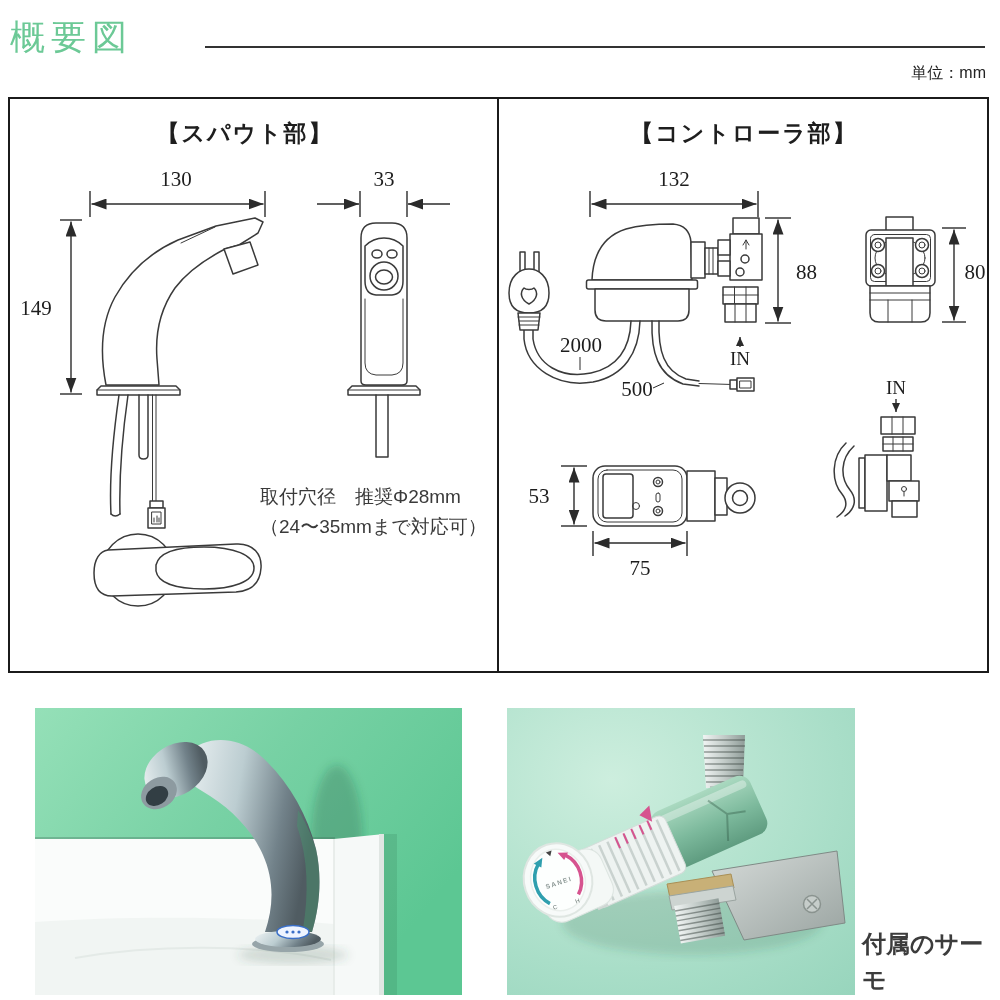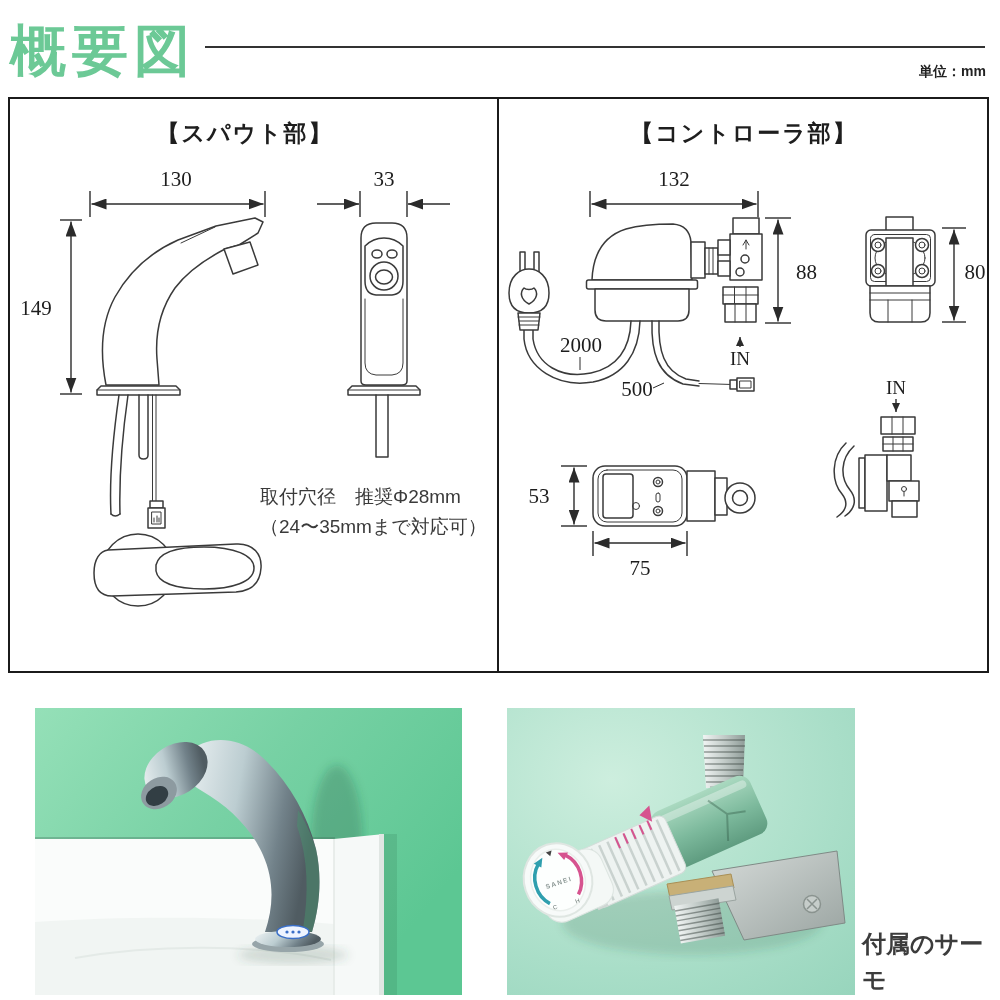--- a/index.html
+++ b/index.html
@@ -5,7 +5,7 @@
   html,body{margin:0;padding:0;background:#fff;}
   .page{position:relative;width:1000px;height:1000px;background:#fff;overflow:hidden;
         font-family:"Liberation Sans",sans-serif;}
-  .title{position:absolute;left:10px;top:14px;font-size:56px;font-weight:bold;
+  .title{position:absolute;left:10px;top:14px;font-size:35px;font-weight:normal;
          color:#6cc996;letter-spacing:6px;}
   .title-rule{position:absolute;left:205px;top:46px;width:780px;height:2px;background:#333;}
   .unit{position:absolute;right:14px;top:63px;font-size:14px;color:#222;font-weight:bold;}

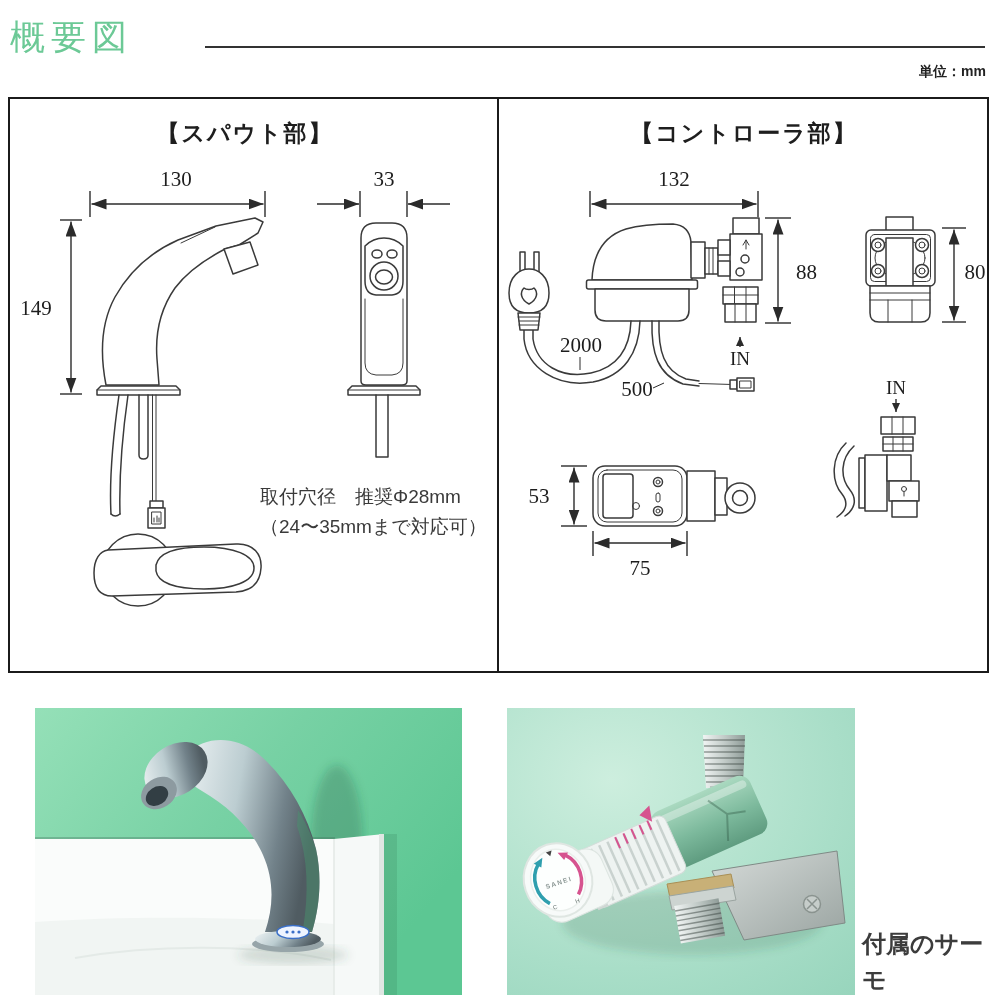--- a/index.html
+++ b/index.html
@@ -8,7 +8,7 @@
   .title{position:absolute;left:10px;top:14px;font-size:35px;font-weight:normal;
          color:#6cc996;letter-spacing:6px;}
   .title-rule{position:absolute;left:205px;top:46px;width:780px;height:2px;background:#333;}
-  .unit{position:absolute;right:14px;top:63px;font-size:14px;color:#222;font-weight:bold;}
+  .unit{position:absolute;right:14px;top:63px;font-size:16px;color:#222;}
   .diagram-box{position:absolute;left:8px;top:97px;width:977px;height:572px;
                border:2px solid #1b1b1b;}
   .divider{position:absolute;left:487px;top:0;width:2px;height:100%;background:#1b1b1b;}

